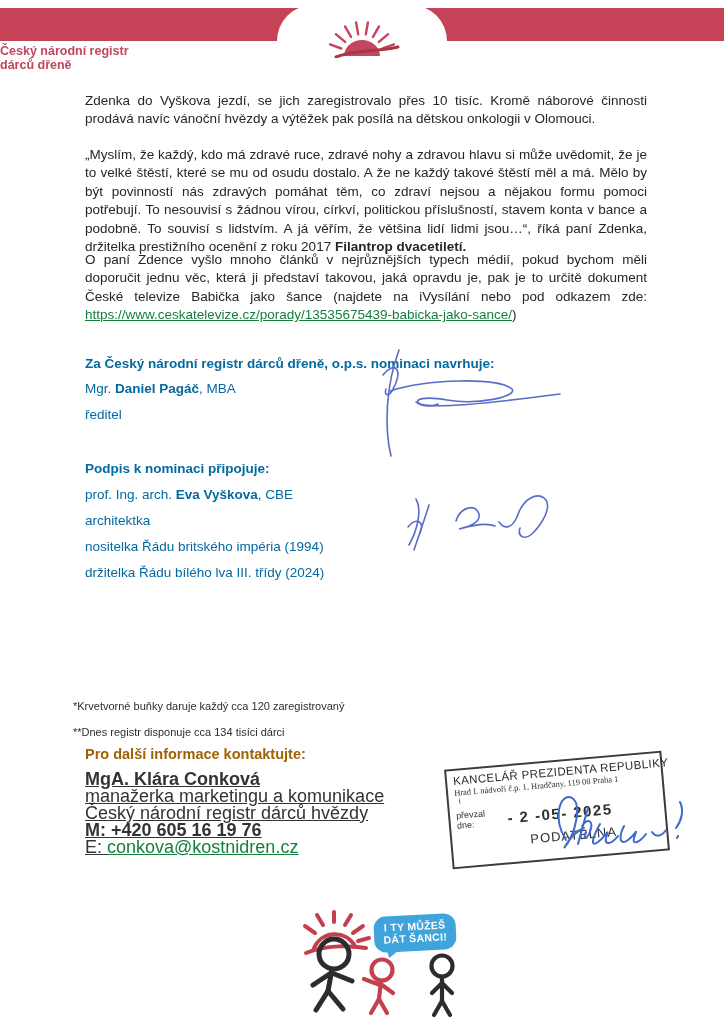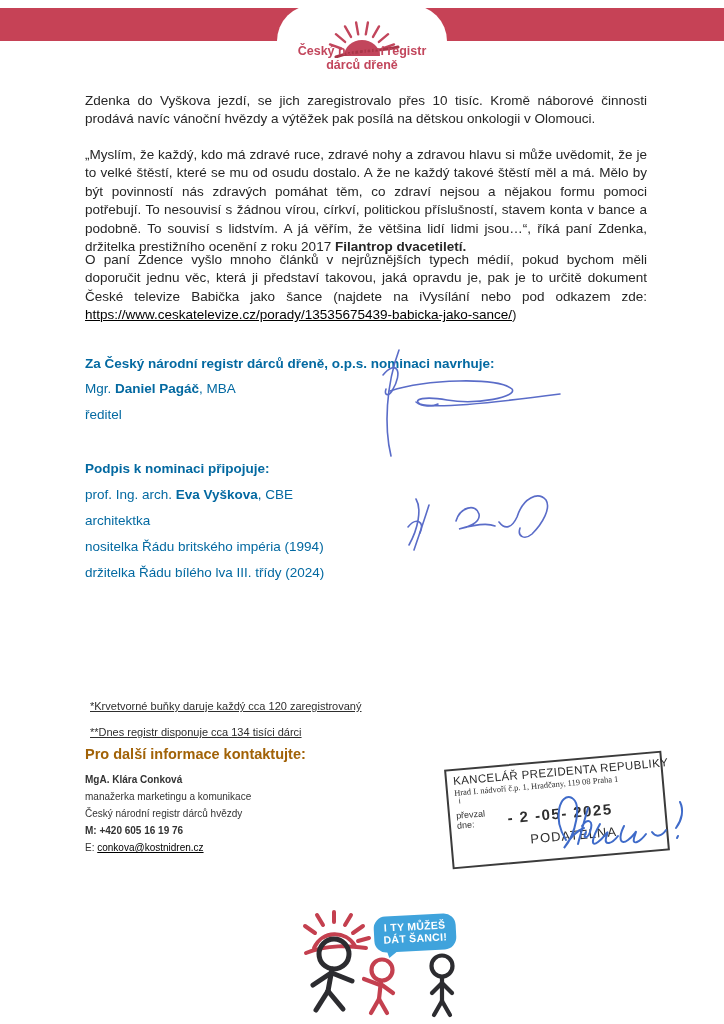--- a/index.html
+++ b/index.html
@@ -14,7 +14,7 @@
   .dome { position:absolute; left:50%; transform:translateX(-50%); top:5px; width:170px; height:36px;
           background:#ffffff; border-radius:90px 90px 0 0; z-index:2; }
   .sun-svg { position:absolute; left:50%; transform:translateX(-50%); top:6px; z-index:3; }
-  .org-name { position:absolute; left:0; right:0; top:44px; text-align:center; z-index:3;
+  .org-name { position:absolute; left:0; right:0; top:44px; text-align:left; z-index:3;
               color:#c2465c; font-weight:bold; font-size:12.5px; line-height:14px; }
   
   .para { position:absolute; left:85px; width:562px; font-size:13.5px; line-height:18.4px;

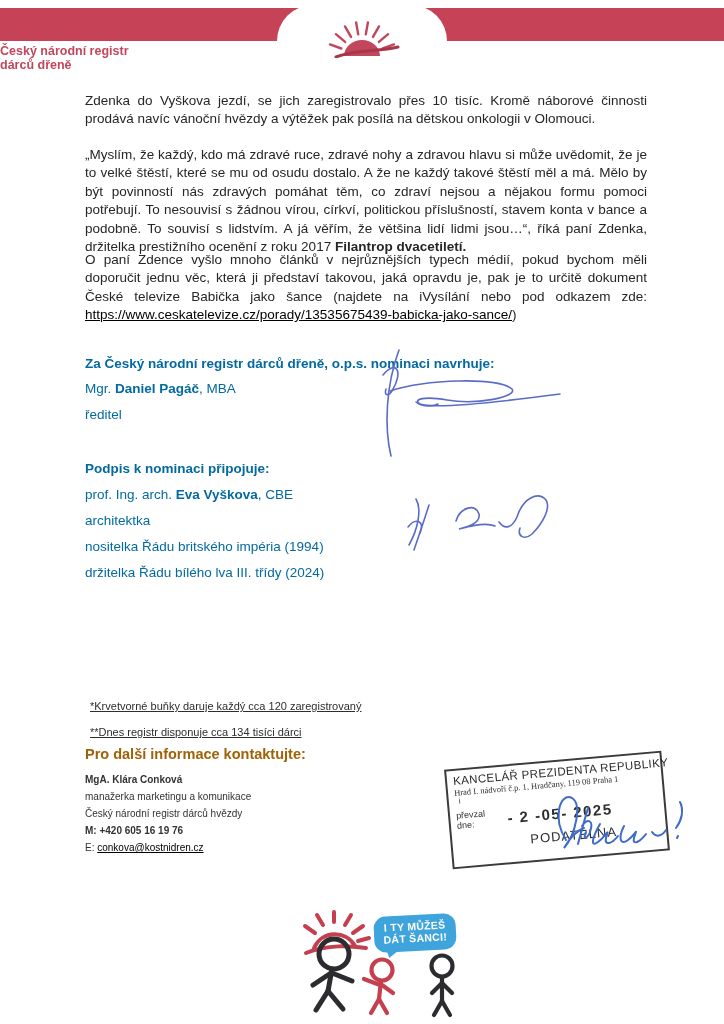--- a/index.html
+++ b/index.html
@@ -20,7 +20,7 @@
   .para { position:absolute; left:85px; width:562px; font-size:13.5px; line-height:18.4px;
           text-align:justify; color:#262626; }
   .b { font-weight:bold; }
-  .link { color:#000000; text-decoration:underline; cursor:pointer; }
+  .link { color:#15803d; text-decoration:underline; cursor:pointer; }
   .line { position:absolute; left:85px; font-size:13.5px; color:#0369a1; white-space:nowrap; }
   .sig-svg { position:absolute; pointer-events:none; }
   

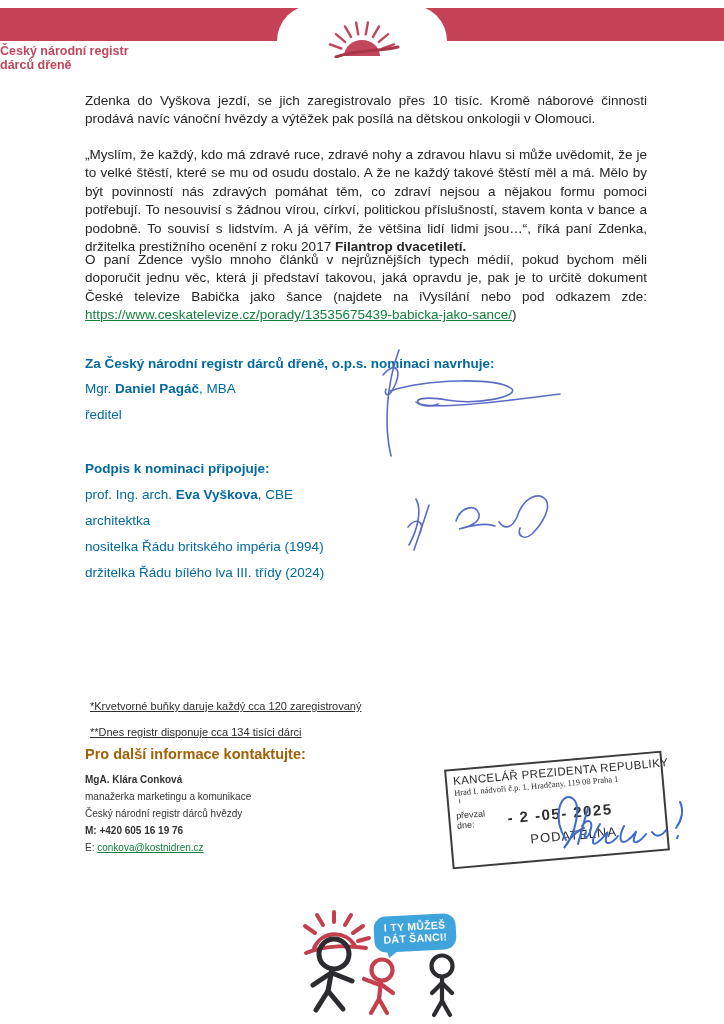--- a/index.html
+++ b/index.html
@@ -24,7 +24,7 @@
   .line { position:absolute; left:85px; font-size:13.5px; color:#0369a1; white-space:nowrap; }
   .sig-svg { position:absolute; pointer-events:none; }
   
-  .footnote { position:absolute; left:90px; font-size:11px; color:#2e2e2e;text-decoration:underline; }
+  .footnote { position:absolute; left:73px; font-size:11px; color:#2e2e2e; }
   .contact-heading { position:absolute; left:85px; font-size:14.5px; font-weight:bold; color:#a16207; }
   .contact { position:absolute; left:85px; font-size:10px; line-height:17px; color:#333; }
   

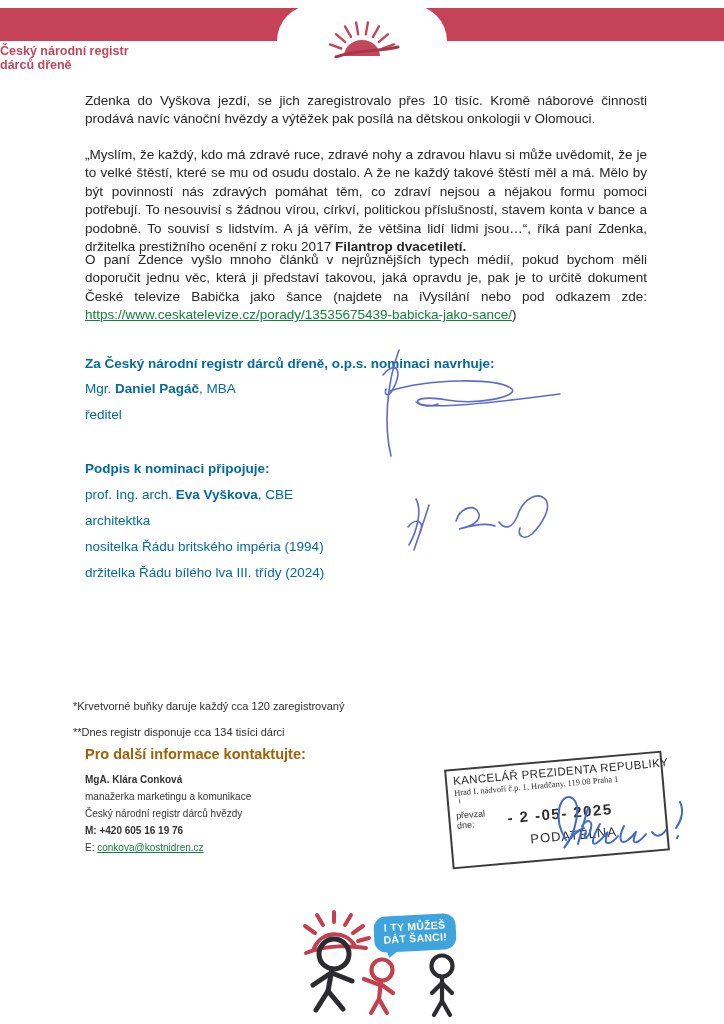--- a/index.html
+++ b/index.html
@@ -26,7 +26,7 @@
   
   .footnote { position:absolute; left:73px; font-size:11px; color:#2e2e2e; }
   .contact-heading { position:absolute; left:85px; font-size:14.5px; font-weight:bold; color:#a16207; }
-  .contact { position:absolute; left:85px; font-size:10px; line-height:17px; color:#333; }
+  .contact { position:absolute; left:85px; font-size:18px; line-height:17px; color:#333;text-decoration:underline; }
   
   .stamp { position:absolute; left:448px; top:760px; width:218px; height:100px;
            border:2px solid #3b3b3b; transform:rotate(-5deg); color:#2e2e2e;

